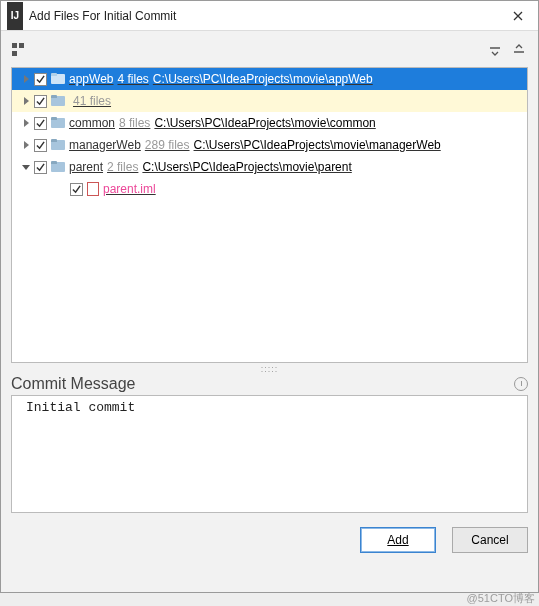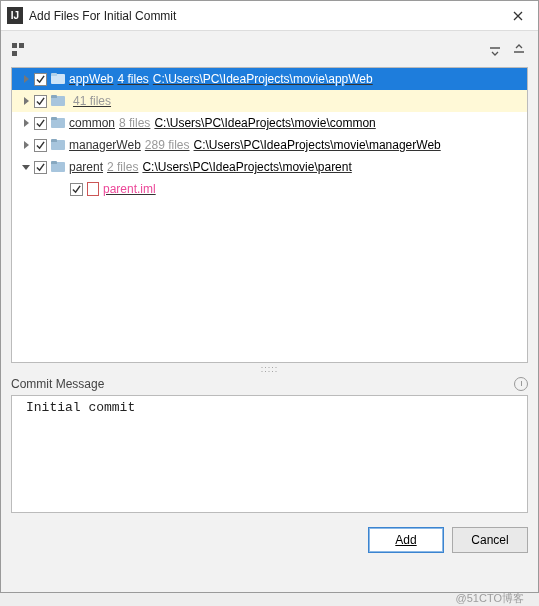--- a/index.html
+++ b/index.html
@@ -13,7 +13,7 @@
       height: 30px; display: flex; align-items: center; padding: 0 6px;
       background: #fff; border-bottom: 1px solid #ddd;
     }
-    .titlebar .app-icon { width: 16px; height: 17px; background: #333; margin-right: 6px; display: inline-flex; align-items: center; justify-content: center; color: #fff; font-size: 10px; font-weight: bold; }
+    .titlebar .app-icon { width: 16px; height: 28px; background: #333; margin-right: 6px; display: inline-flex; align-items: center; justify-content: center; color: #fff; font-size: 10px; font-weight: bold; }
     .titlebar .title { font-size: 12px; color: #222; flex: 1; }
     .titlebar .close { width: 28px; height: 28px; display:flex; align-items:center; justify-content:center; cursor:pointer; }
     .titlebar .close svg { width:10px; height:10px; }

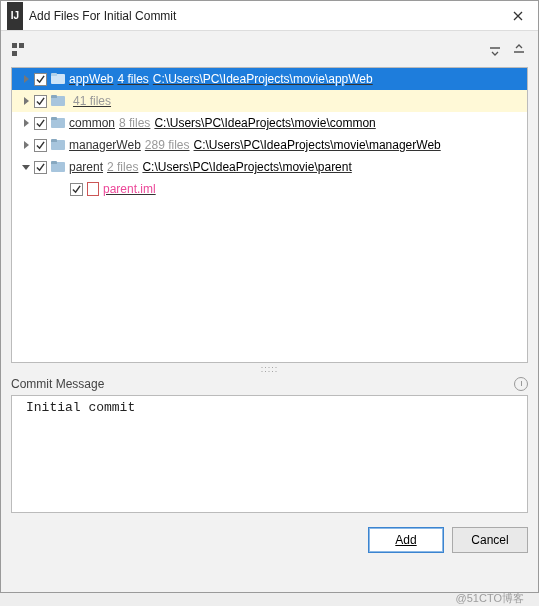--- a/index.html
+++ b/index.html
@@ -61,7 +61,7 @@
     .gripper { height:8px; display:flex; justify-content:center; align-items:center; margin:2px 0; color:#999; font-size:9px; cursor:row-resize; letter-spacing:1px;}
     .commit-section { margin: 0 10px; }
     .commit-label-row { display:flex; align-items:center; height:18px; }
-    .commit-label { font-size:12px; color:#444; }
+    .commit-label { font-size:16px; color:#444; }
     .history-ic { width:14px; height:14px; border:1.4px solid #999; border-radius:50%; position:relative; cursor:pointer; }
     .history-ic::after { content:''; position:absolute; left:6px; top:3px; width:1.4px; height:5px; background:#999; transform-origin:bottom; }
     .commit-box {

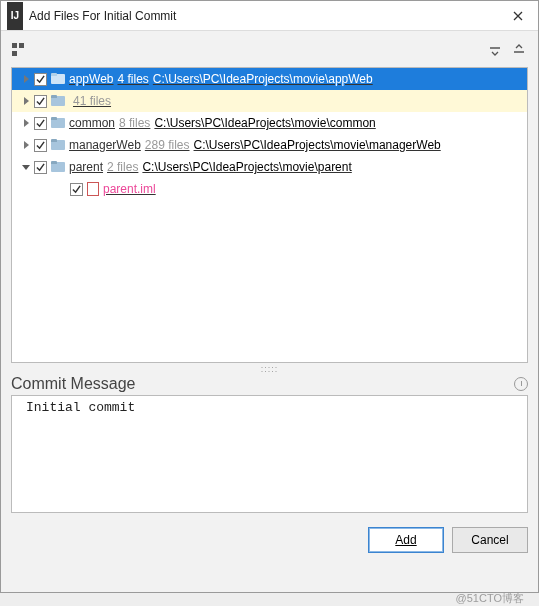--- a/index.html
+++ b/index.html
@@ -71,7 +71,7 @@
     }
     .buttons { display:flex; justify-content:flex-end; padding:10px 10px 8px; }
     .btn {
-      min-width:76px; height:26px; font-size:12px; margin-left:8px;
+      min-width:76px; height:26px; font-size:12px; margin-left:16px;
       border:1px solid #aaa; background:#e9e9e9; cursor:pointer; padding:0 4px;
       display:inline-flex; align-items:center; justify-content:center;
     }

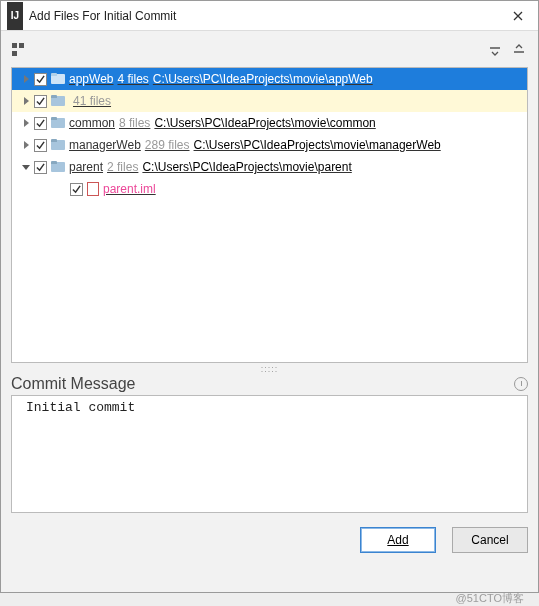--- a/index.html
+++ b/index.html
@@ -77,7 +77,7 @@
     }
     .btn.primary { border:1px solid #3b84d0; box-shadow: inset 0 0 0 1px #8bb8e6; background:#fff; }
     .btn .mn { text-decoration: underline; }
-    .watermark { position:absolute; right:15px; bottom:0; font-size:11px; color:#666; opacity:0.6; font-family: sans-serif; }
+    .watermark { position:absolute; right:4px; bottom:0; font-size:11px; color:#666; opacity:0.6; font-family: sans-serif; }
     .wrap { position:relative; width:539px; height:606px; }
   </style>
 </head>

